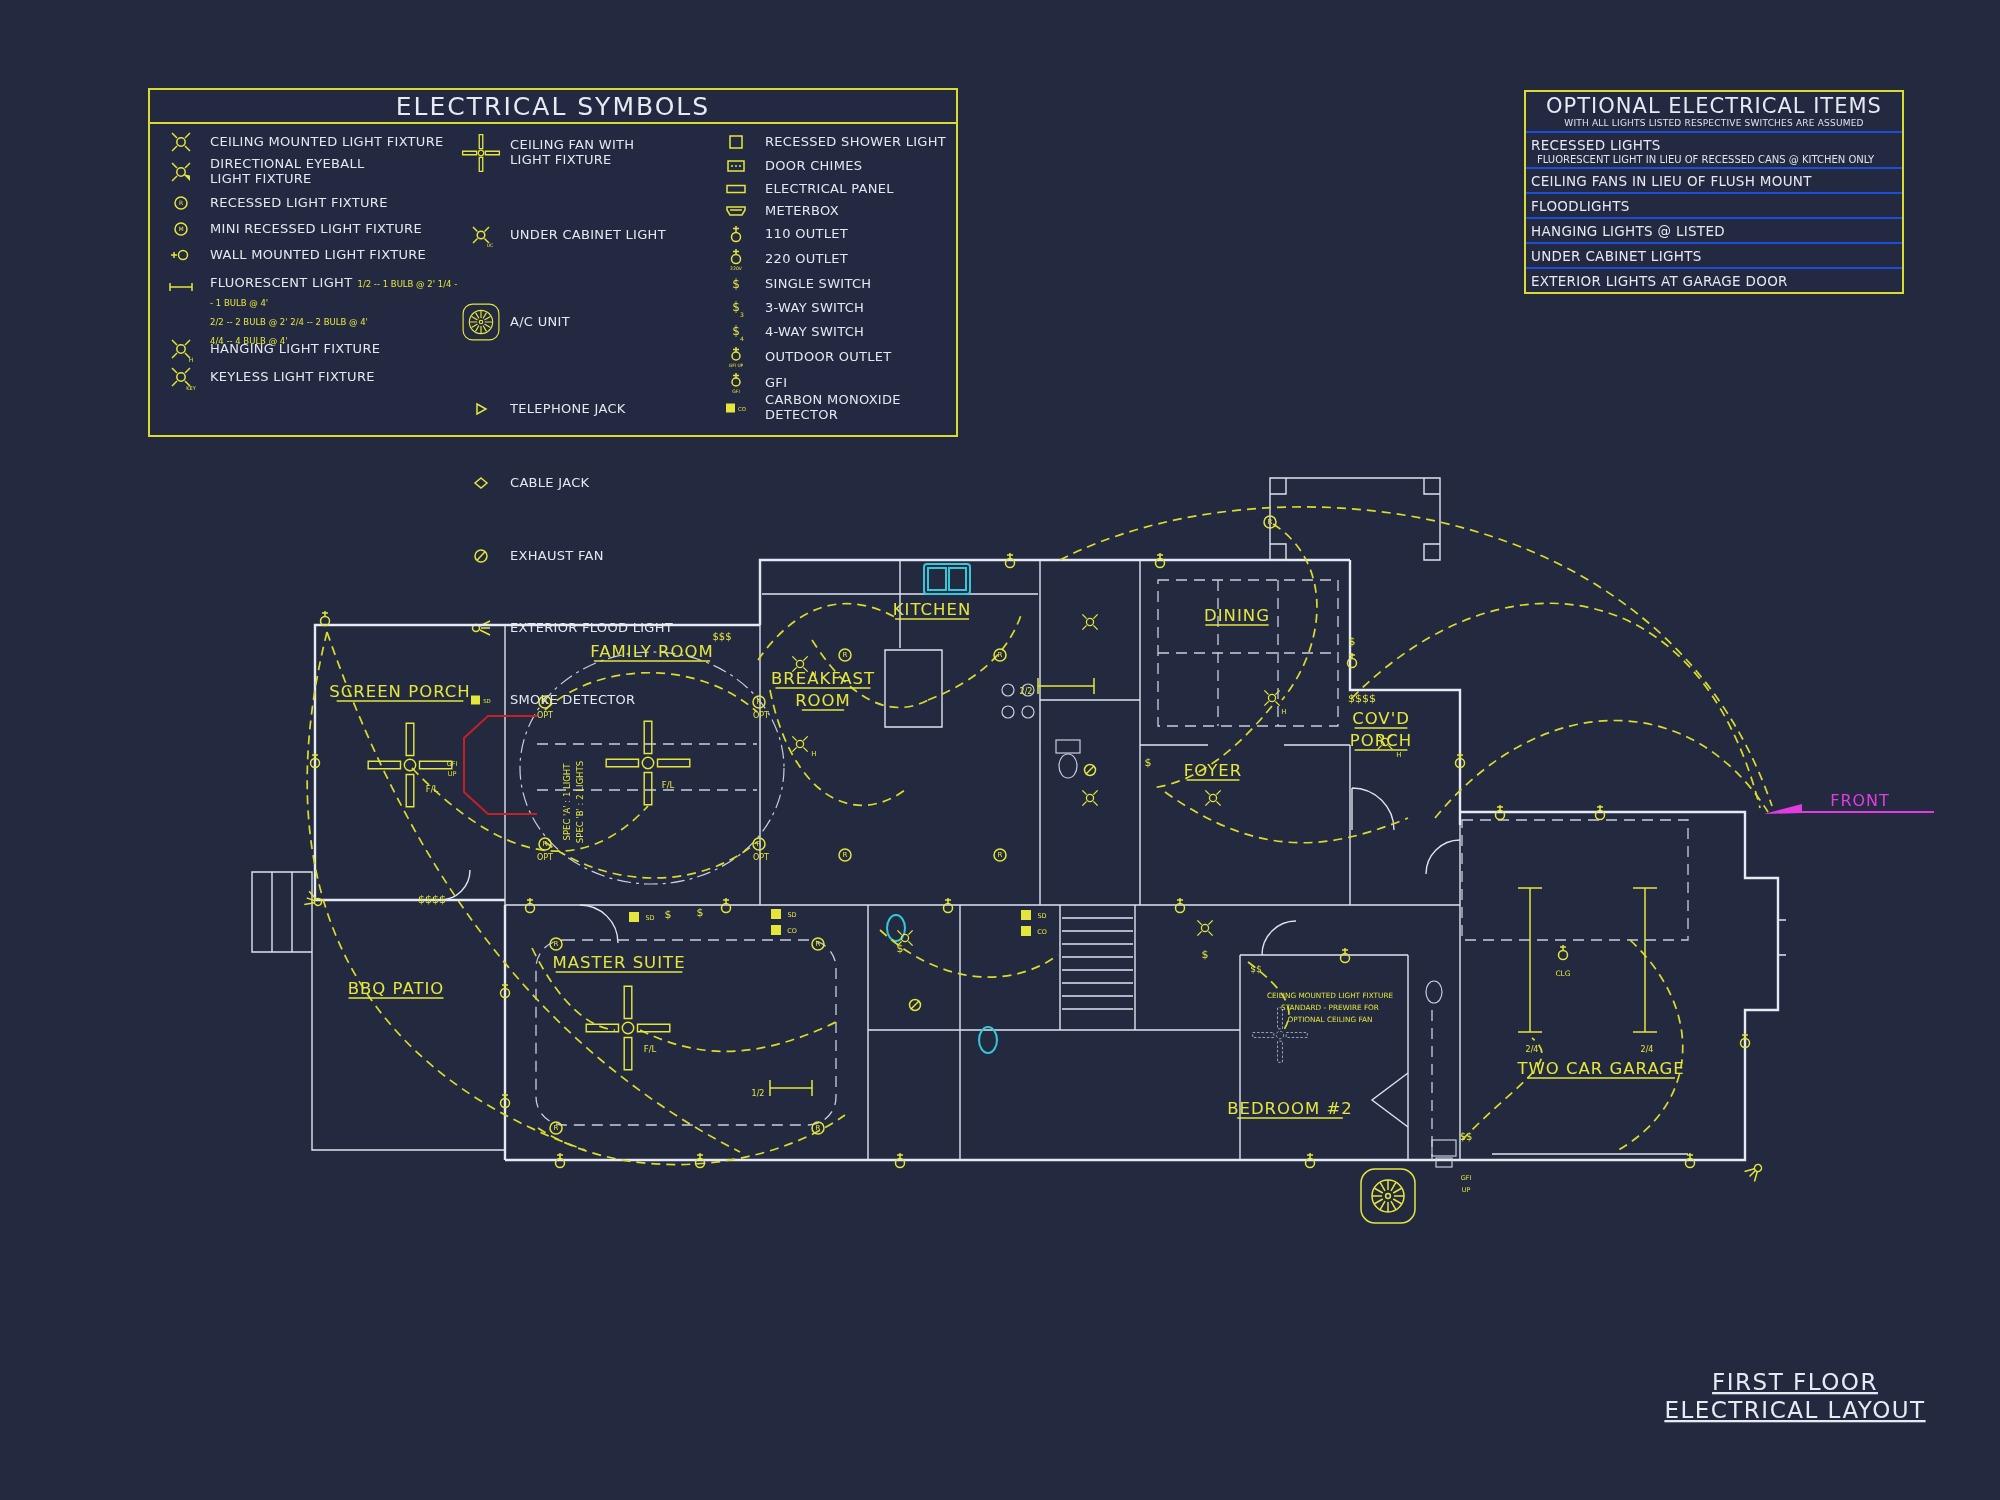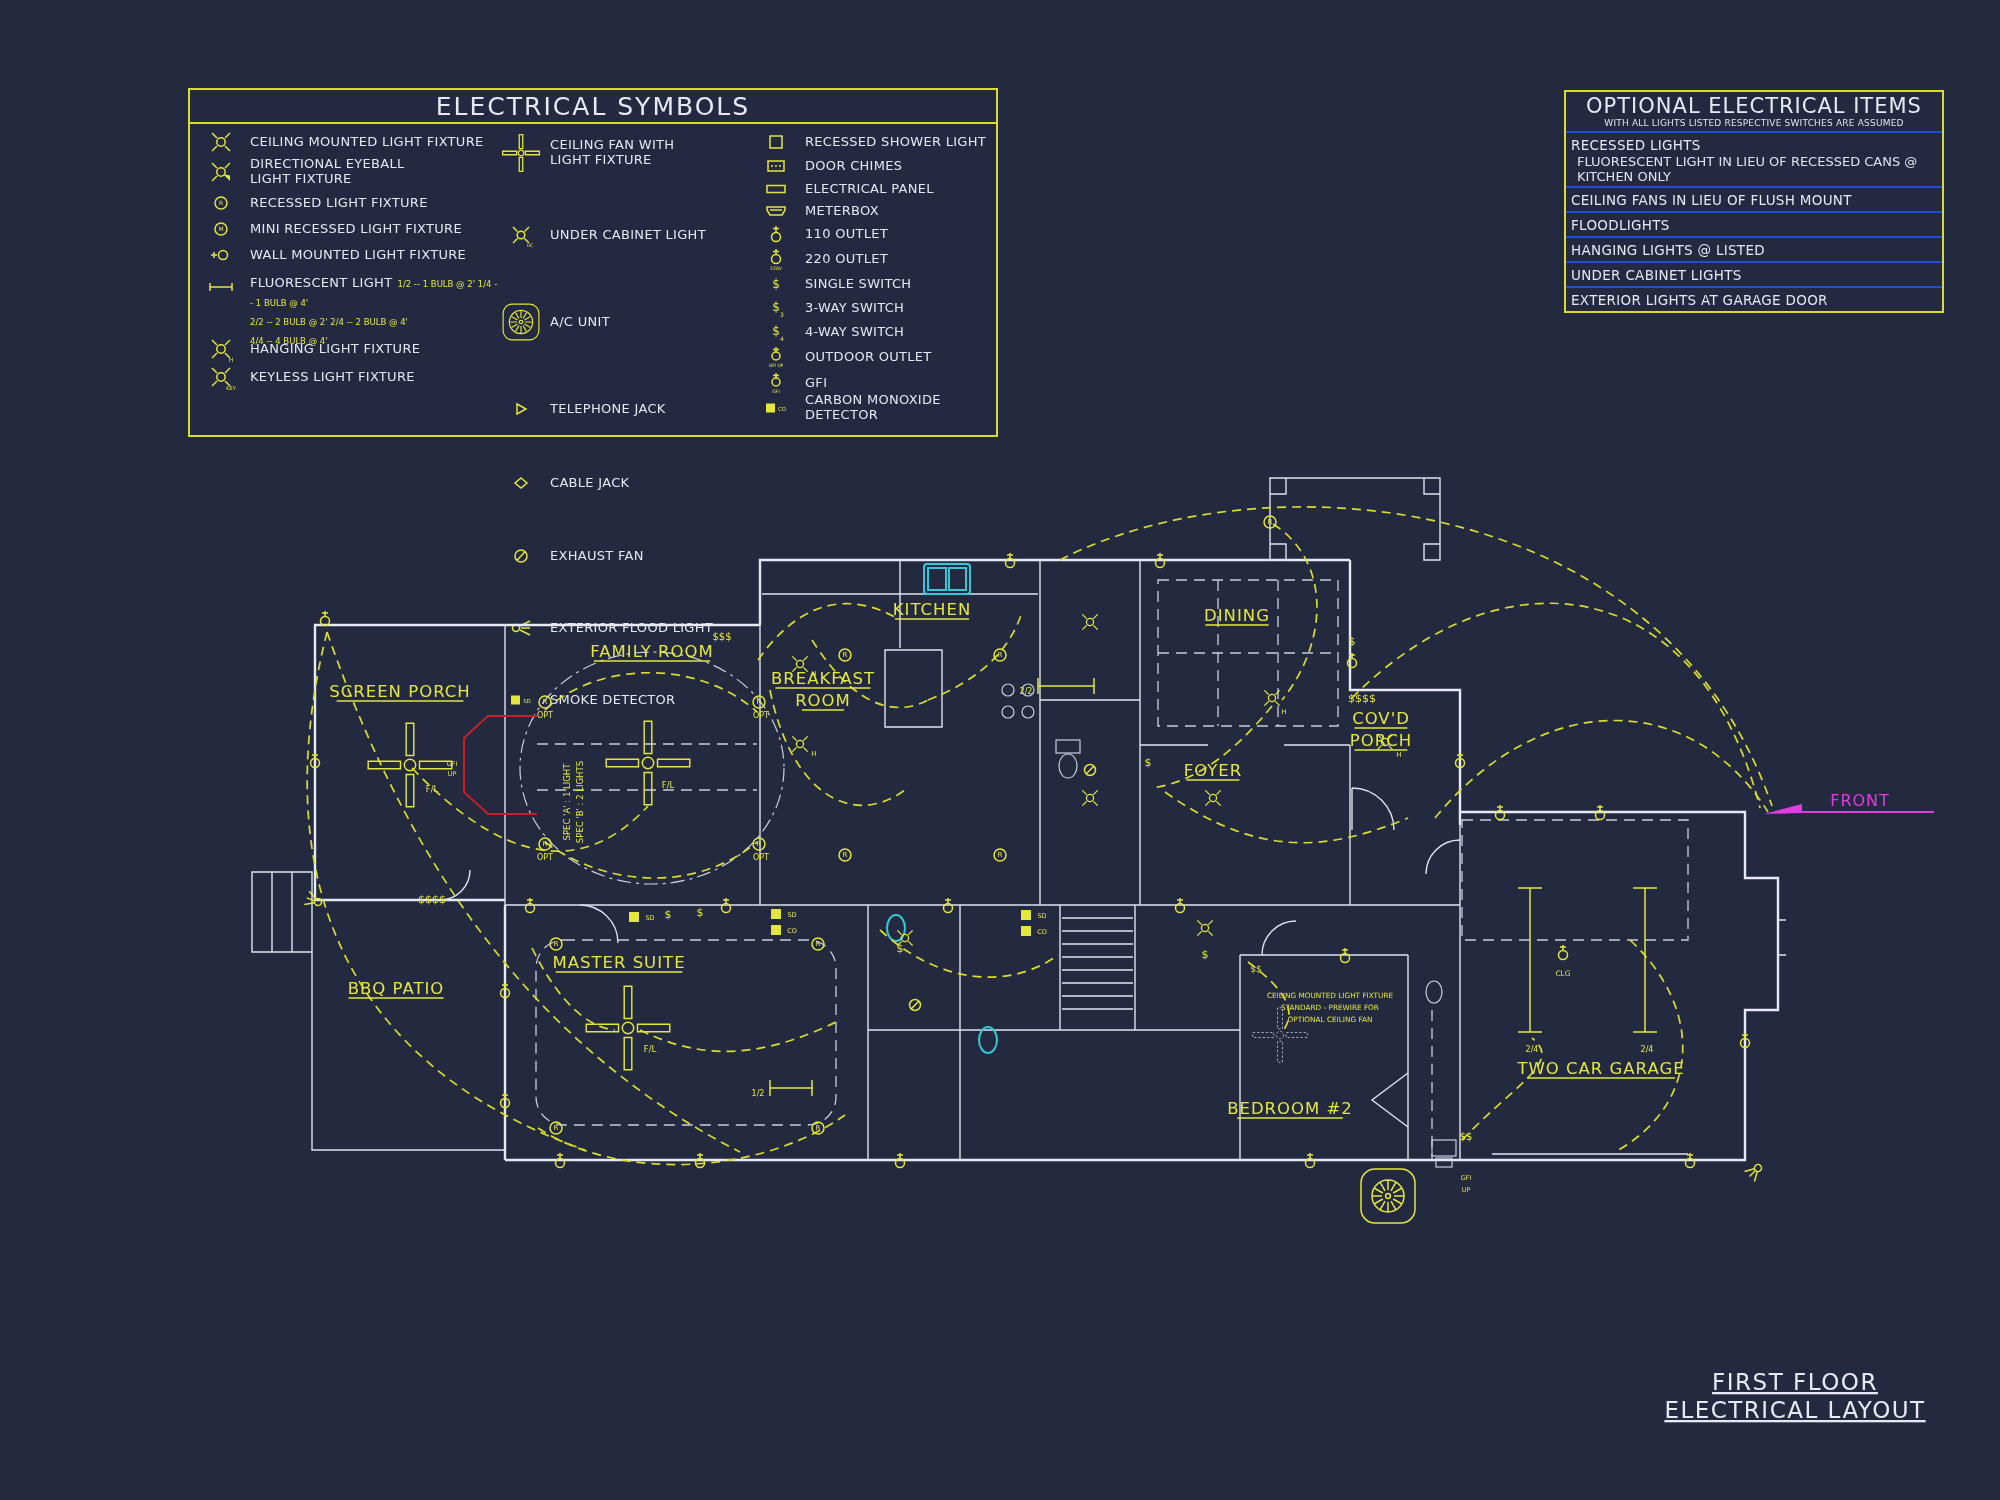--- a/index.html
+++ b/index.html
@@ -6,7 +6,7 @@
   body{width:2000px;height:1500px;position:relative;overflow:hidden;
        font-family:"DejaVu Sans",sans-serif;color:#e7eaf2;}
   
-  .box{position:absolute;border:2px solid #d9dc2e;background:rgba(35,42,64,.2);margin-left:40px;}
+  .box{position:absolute;border:2px solid #d9dc2e;background:rgba(35,42,64,.2);}
   #legend{left:148px;top:88px;width:806px;height:345px;}
   #legend .ttl{height:32px;border-bottom:2px solid #d9dc2e;display:flex;align-items:center;justify-content:center;
        font-size:25px;letter-spacing:2px;color:#e7eaf2;}

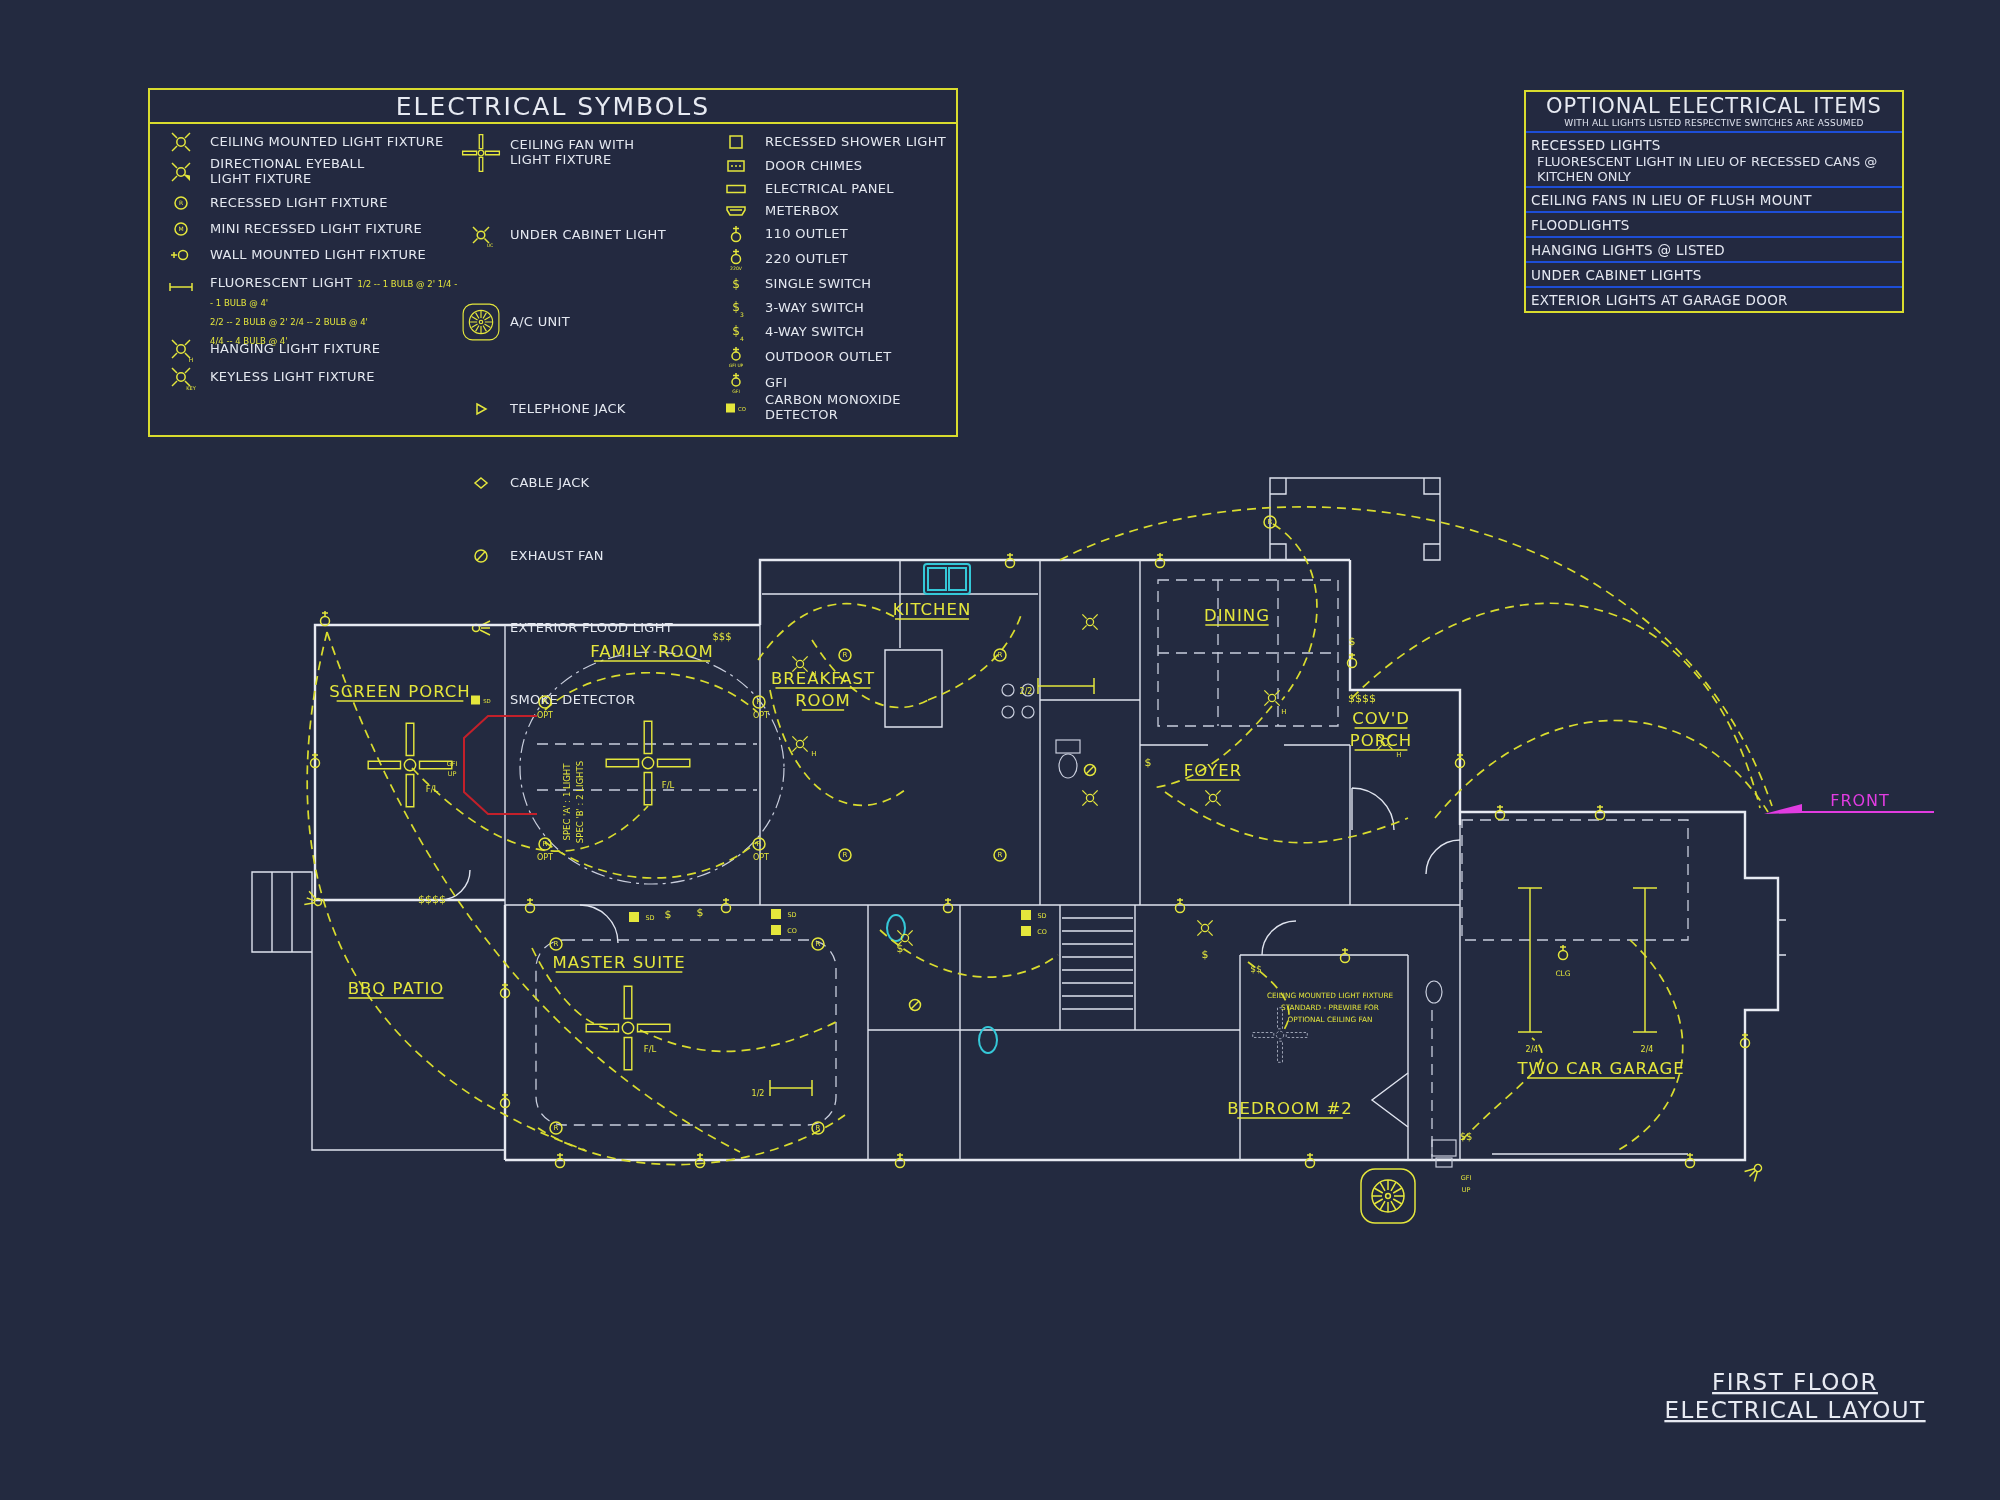--- a/index.html
+++ b/index.html
@@ -26,7 +26,7 @@
   #optional .sttl{font-size:9px;text-align:center;color:#dfe3ee;padding-bottom:3px;letter-spacing:.2px;}
   .orow{border-top:2px solid #1d4ed8;padding:2px 5px;}
   .orow .t{font-size:13.5px;letter-spacing:.3px;color:#e6e9f2;}
-  .orow .st{font-size:13px;color:#dfe3ee;display:block;padding-left:6px;}
+  .orow .st{font-size:10px;color:#dfe3ee;display:block;padding-left:6px;}
   
   #plan-svg{position:absolute;left:0;top:0;}
   .wall{stroke:#e7eaf2;stroke-width:2.4;fill:none;}

